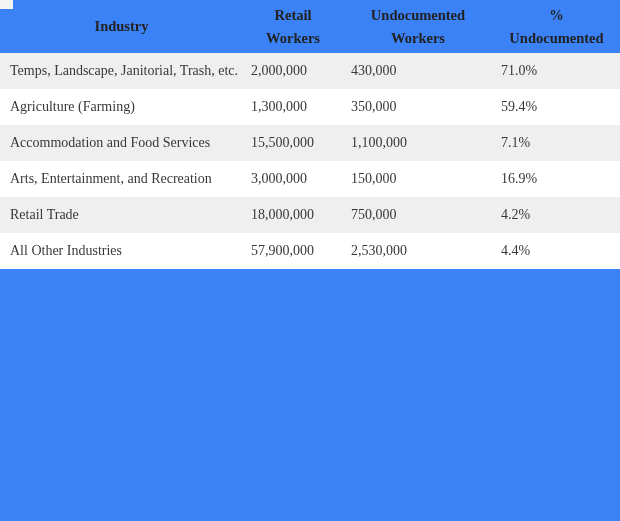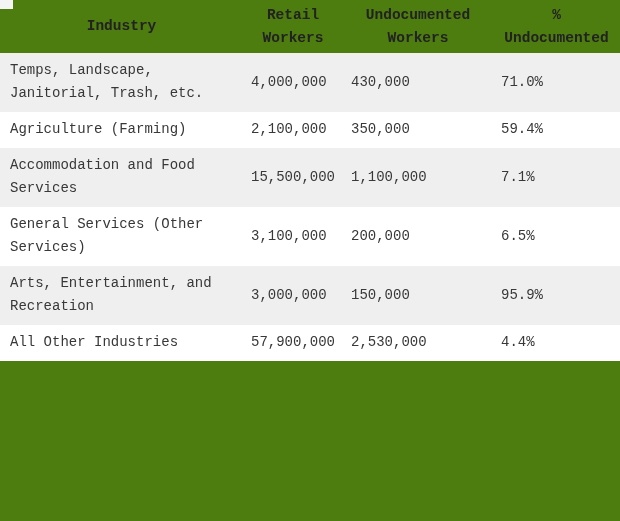--- a/index.html
+++ b/index.html
@@ -12,8 +12,8 @@
     width: 620px;
     height: 521px;
     overflow: hidden;
-    background: #4d7c0f;
-    font-family: Liberation Mono, monospace;
+    background: #3b82f6;
+    font-family: Liberation Serif, serif;
   }
   #crop-artifact {
     position: absolute;

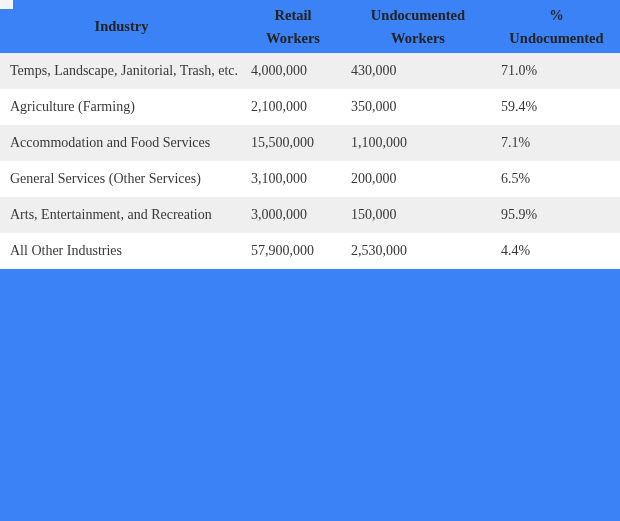--- a/index.html
+++ b/index.html
@@ -93,7 +93,7 @@
     <tbody>
       <tr>
         <td class="industry">Temps, Landscape, Janitorial, Trash, etc.</td>
-        <td>4,000,000</td>
+        <td>2,000,000</td>
         <td>430,000</td>
         <td>71.0%</td>
       </tr>

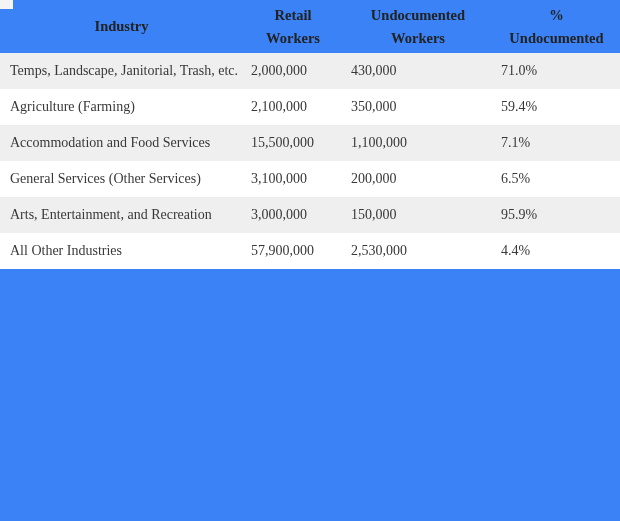--- a/index.html
+++ b/index.html
@@ -99,7 +99,7 @@
       </tr>
       <tr>
         <td class="industry">Agriculture (Farming)</td>
-        <td>2,100,000</td>
+        <td>1,300,000</td>
         <td>350,000</td>
         <td>59.4%</td>
       </tr>

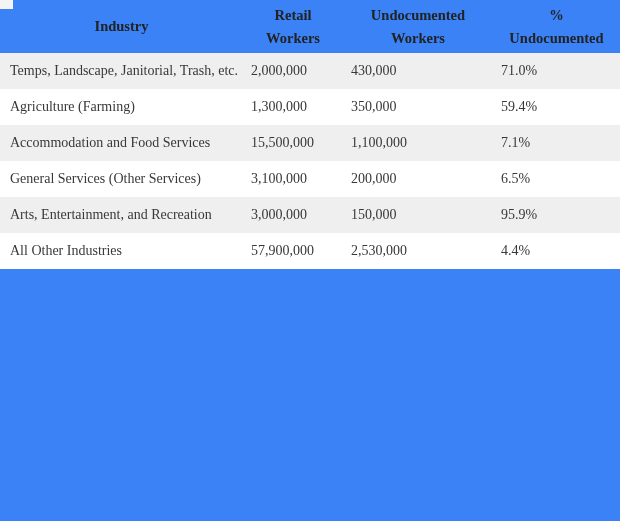--- a/index.html
+++ b/index.html
@@ -110,12 +110,6 @@
         <td>7.1%</td>
       </tr>
       <tr>
-        <td class="industry">General Services (Other Services)</td>
-        <td>3,100,000</td>
-        <td>200,000</td>
-        <td>6.5%</td>
-      </tr>
-      <tr>
         <td class="industry">Arts, Entertainment, and Recreation</td>
         <td>3,000,000</td>
         <td>150,000</td>

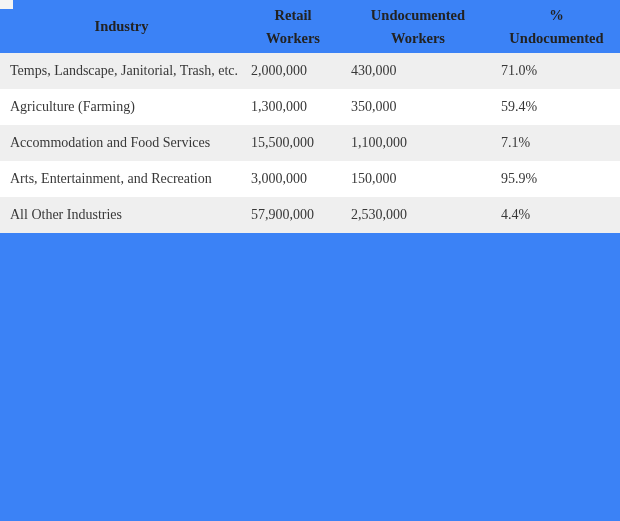--- a/index.html
+++ b/index.html
@@ -113,7 +113,7 @@
         <td class="industry">Arts, Entertainment, and Recreation</td>
         <td>3,000,000</td>
         <td>150,000</td>
-        <td>95.9%</td>
+        <td>16.9%</td>
       </tr>
       <tr>
         <td class="industry">All Other Industries</td>

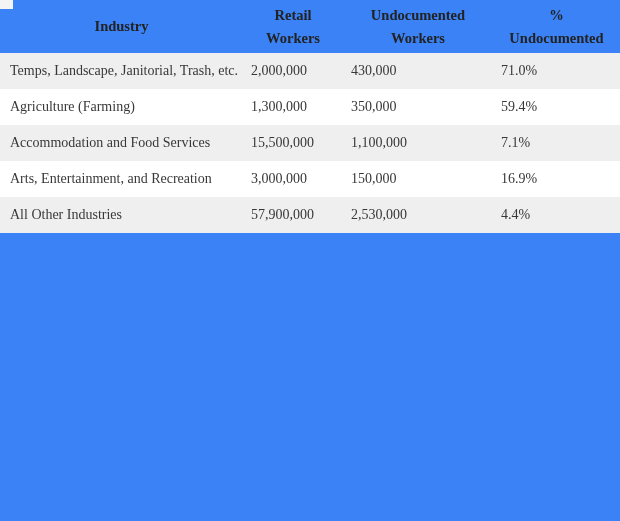--- a/index.html
+++ b/index.html
@@ -116,6 +116,12 @@
         <td>16.9%</td>
       </tr>
       <tr>
+        <td class="industry">Retail Trade</td>
+        <td>18,000,000</td>
+        <td>750,000</td>
+        <td>4.2%</td>
+      </tr>
+      <tr>
         <td class="industry">All Other Industries</td>
         <td>57,900,000</td>
         <td>2,530,000</td>

